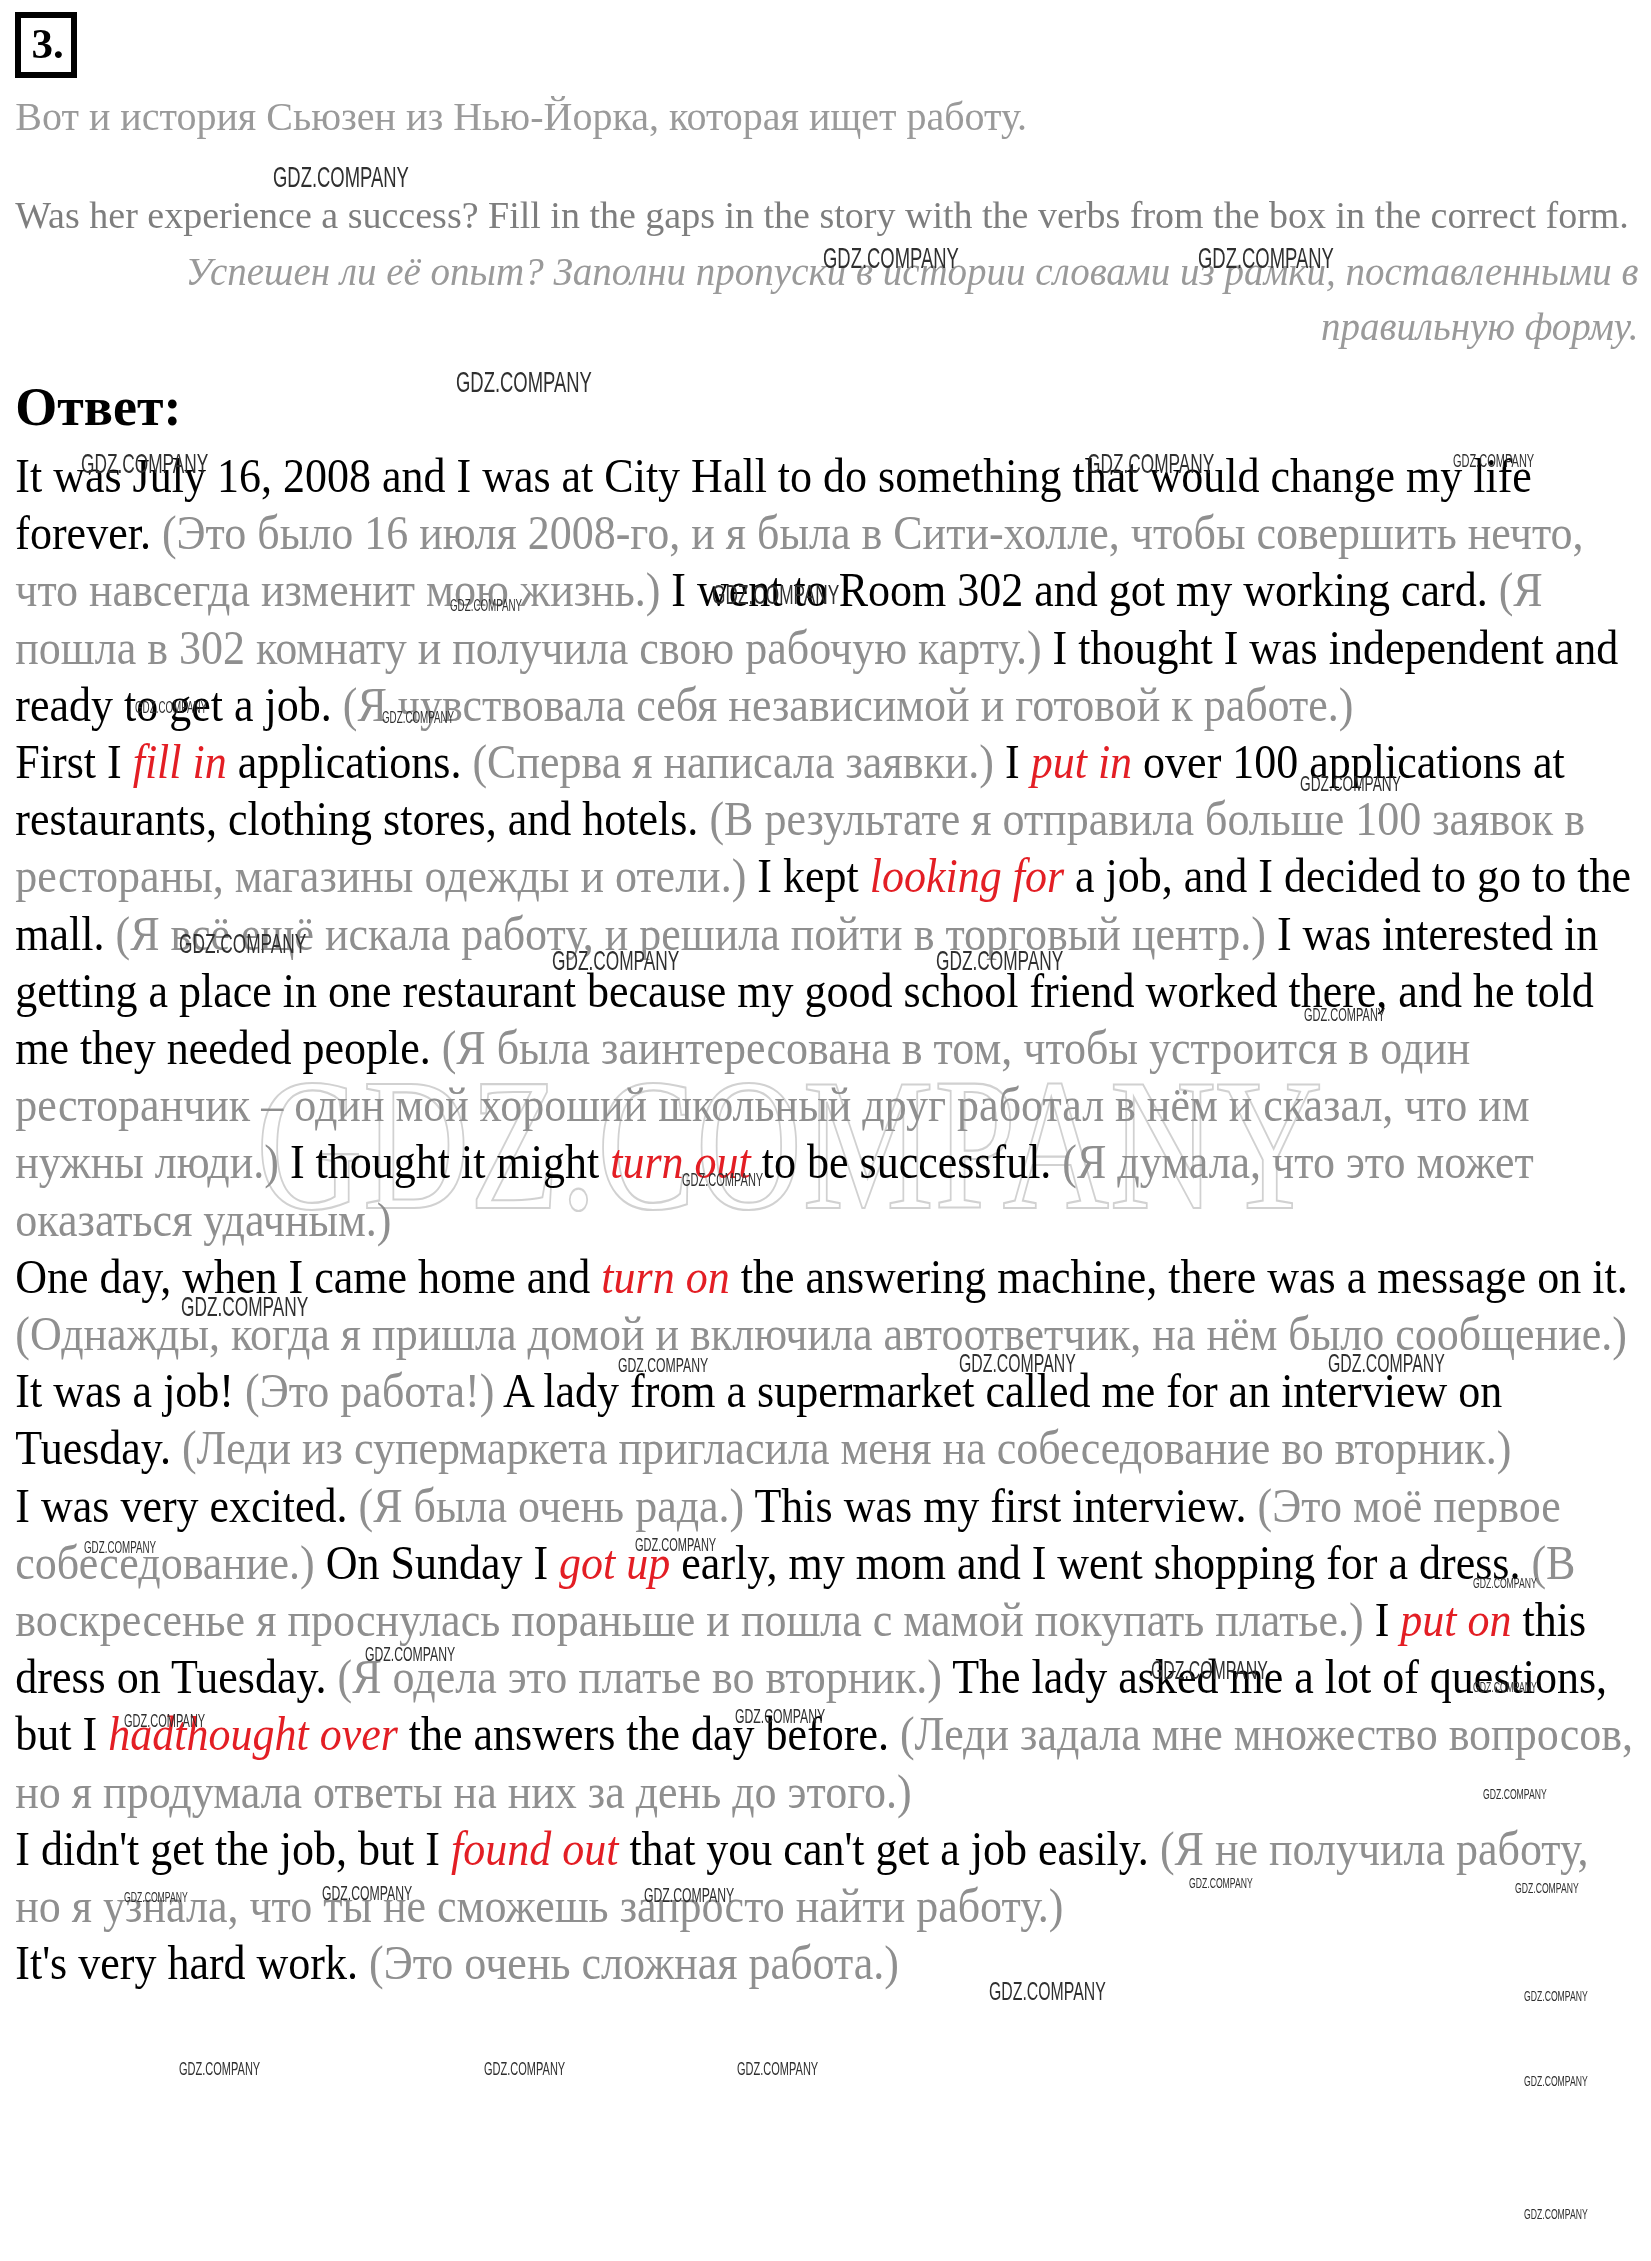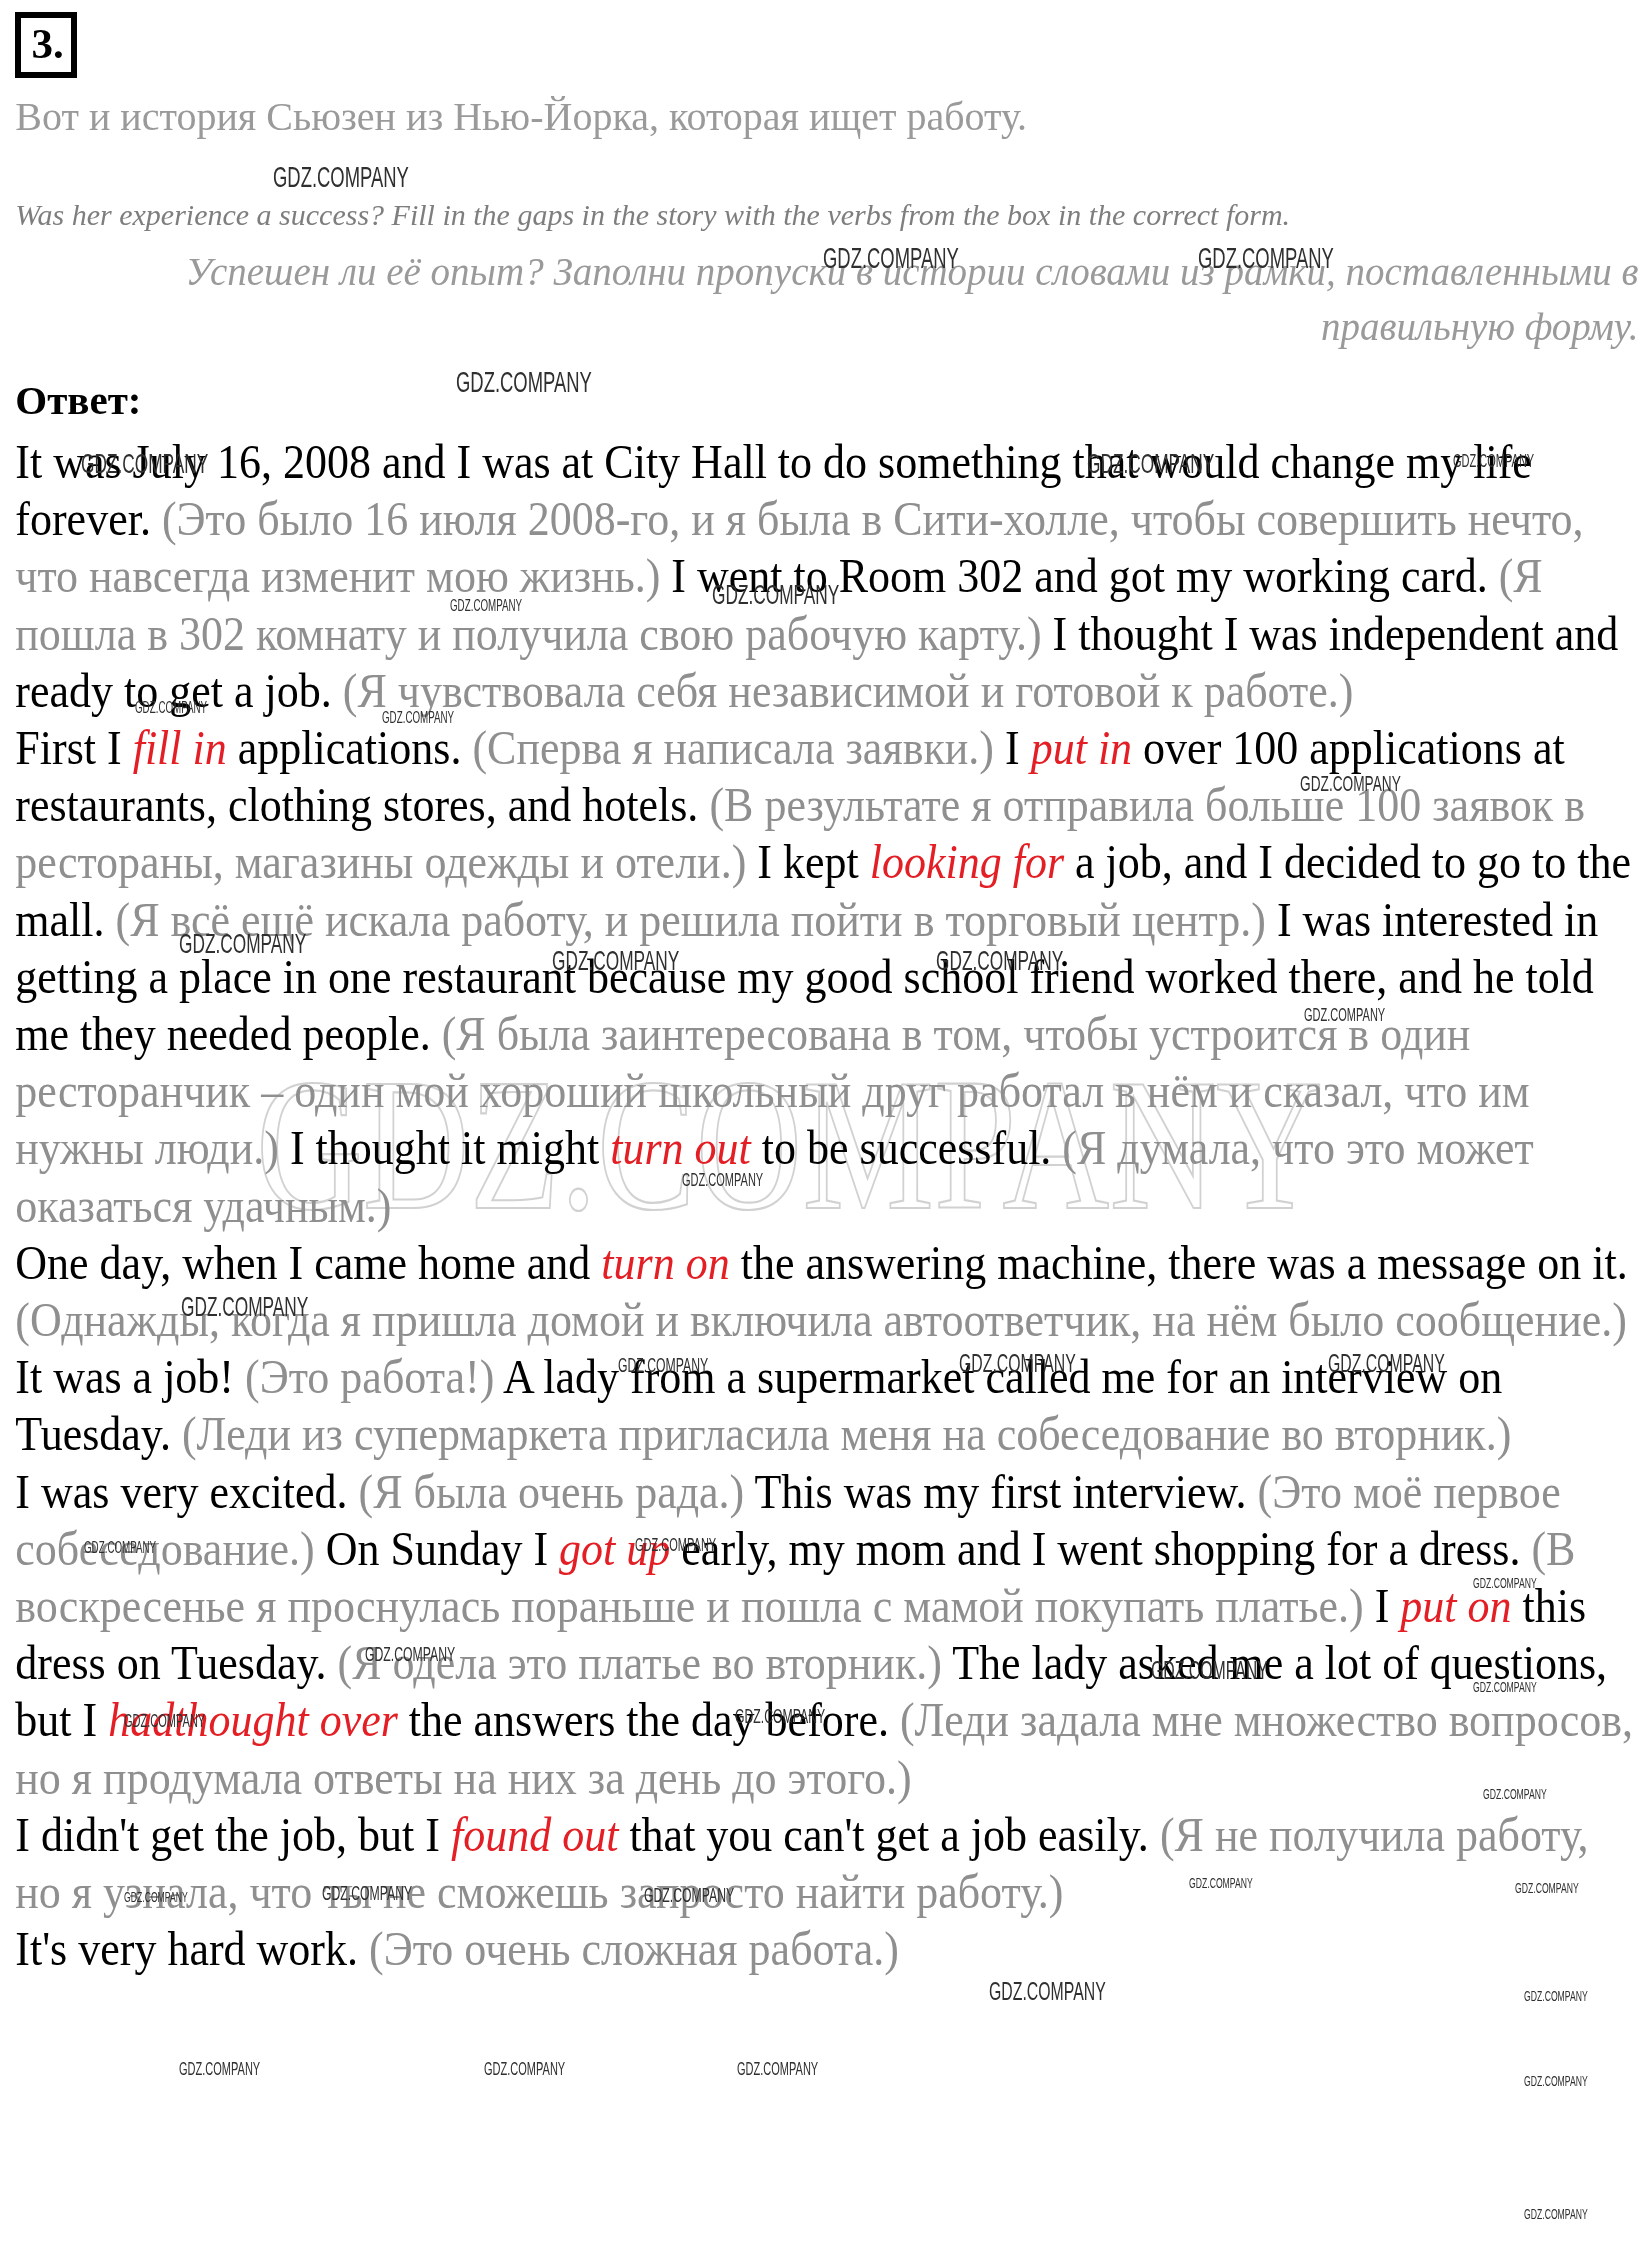--- a/index.html
+++ b/index.html
@@ -25,7 +25,7 @@
   }
   .intro-en { color:#7e7e7e; font-size:37px; padding-top:8.5px; }
   .intro-ru { color:#9a9a9a; font-size:40px; margin-top:15.3px; }
-  .task-en  { color:#7e7e7e; font-size:30px; line-height:54px; margin-top:48px; max-width:1624px;font-style:italic; }
+  .task-en  { color:#7e7e7e; font-size:38px; line-height:54px; margin-top:48px; max-width:1624px; }
   .task-ru  { color:#9a9a9a; font-style:italic; font-size:39px; line-height:55px; margin-top:2px; max-width:1624px;text-align:right; }
   .answer-label { color:#000; font-weight:bold; font-size:41px; margin-top:22px; }
   

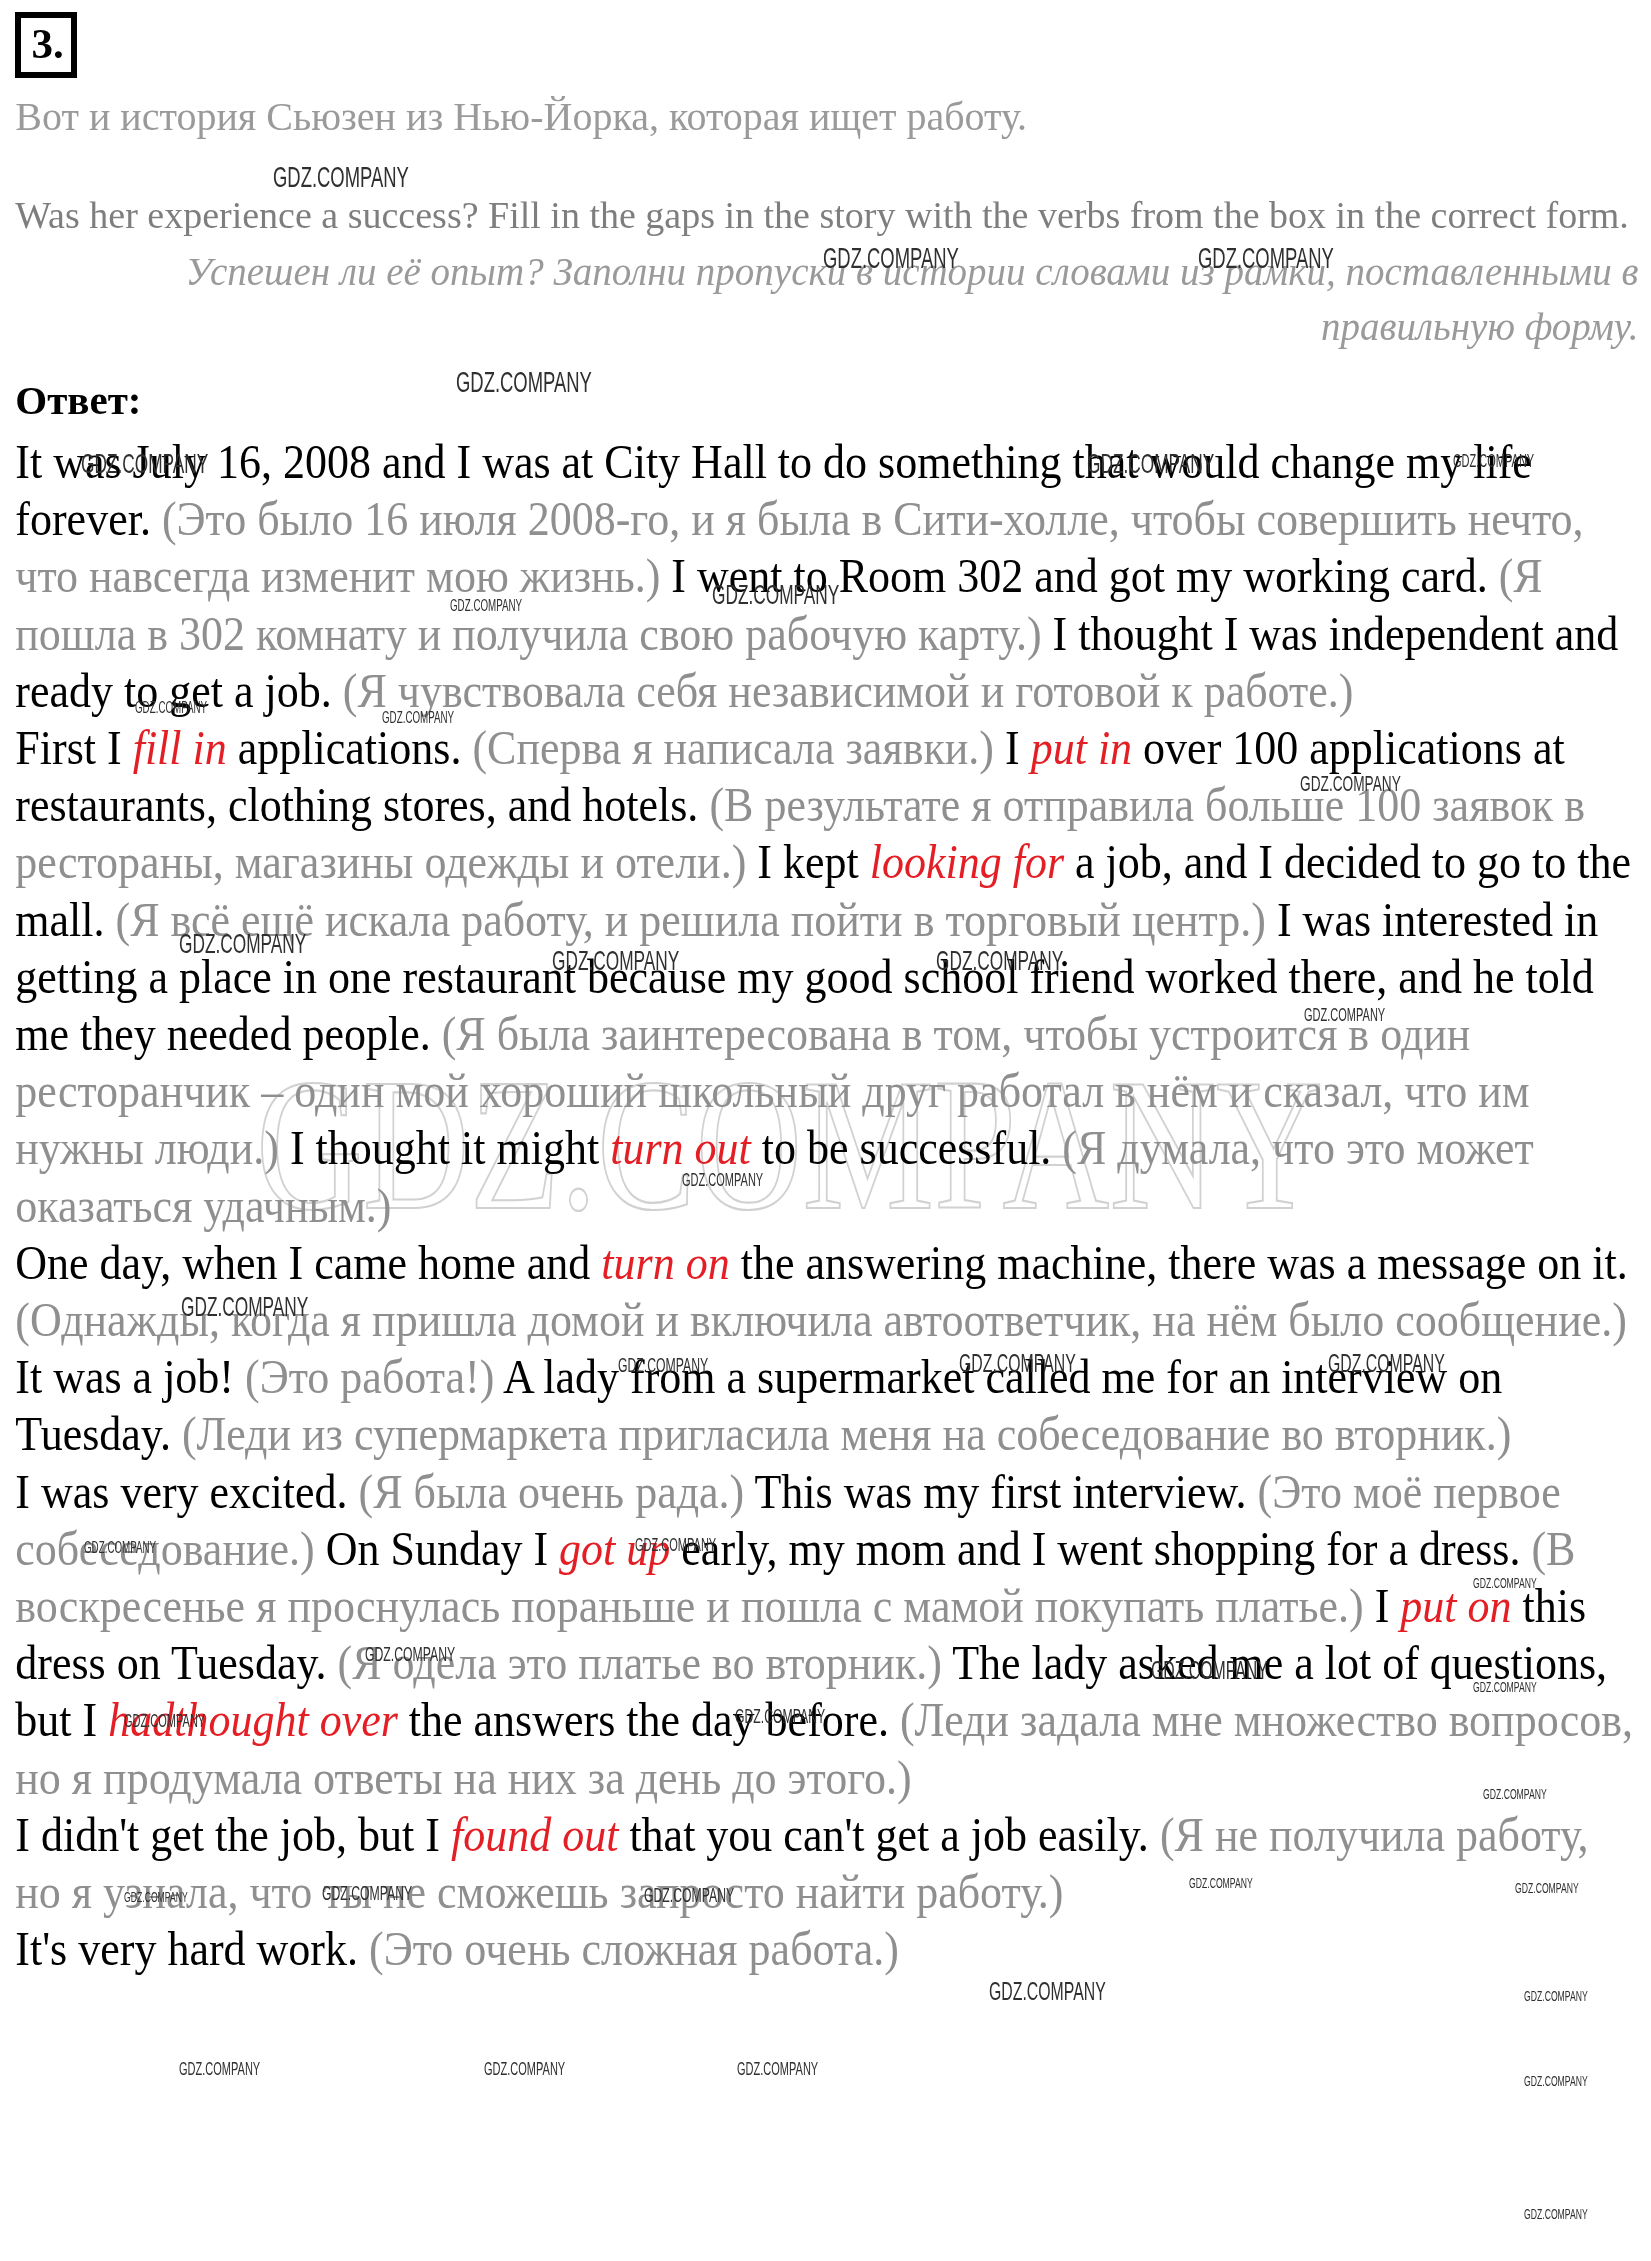--- a/index.html
+++ b/index.html
@@ -27,7 +27,7 @@
   .intro-ru { color:#9a9a9a; font-size:40px; margin-top:15.3px; }
   .task-en  { color:#7e7e7e; font-size:38px; line-height:54px; margin-top:48px; max-width:1624px; }
   .task-ru  { color:#9a9a9a; font-style:italic; font-size:39px; line-height:55px; margin-top:2px; max-width:1624px;text-align:right; }
-  .answer-label { color:#000; font-weight:bold; font-size:41px; margin-top:22px; }
+  .answer-label { color:#000; font-weight:bold; font-size:54px; margin-top:22px; }
   
   .story {
     position:relative;

